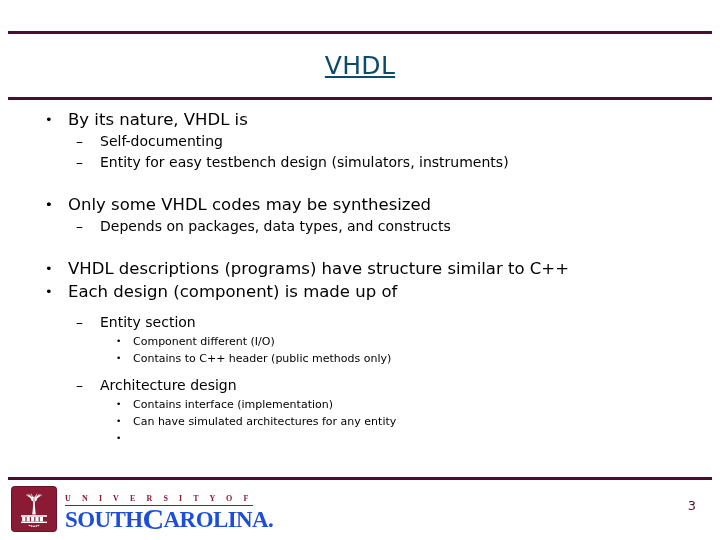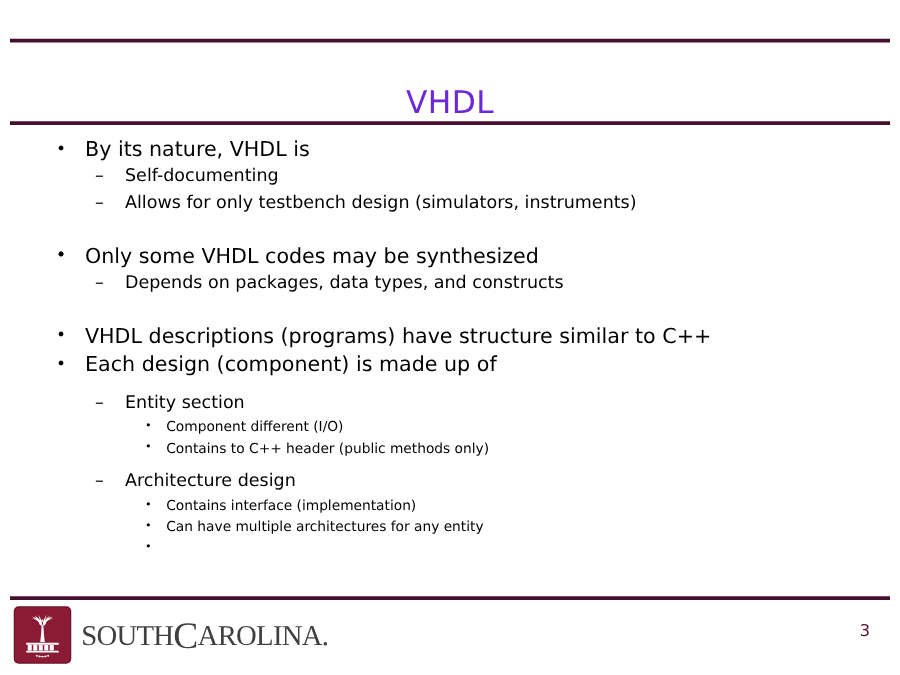--- a/index.html
+++ b/index.html
@@ -51,13 +51,14 @@
   .title {
     position: absolute;
     left: 0;
-    top: 67px;
+    top: 51px;
     width: 720px;
     text-align: center;
     font-size: 25px;
     line-height: 30px;
-    color: #6d28d9;
+    color: #0c4a6e;
     letter-spacing: 0.3px;
+    text-decoration: underline;
   }
 
   

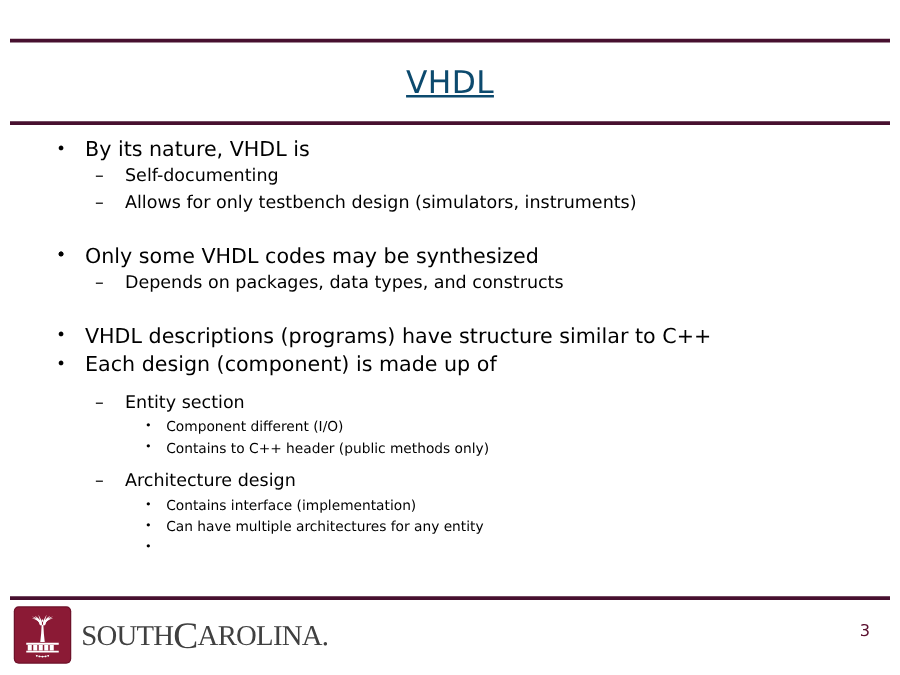--- a/index.html
+++ b/index.html
@@ -211,7 +211,7 @@
       </div>
       <div class="li lvl2">
         <span class="mark">–</span>
-        <span>Allows for only testbench design (simulators, instruments)</span>
+        <span>Entity for easy testbench design (simulators, instruments)</span>
       </div>
     </div>
 

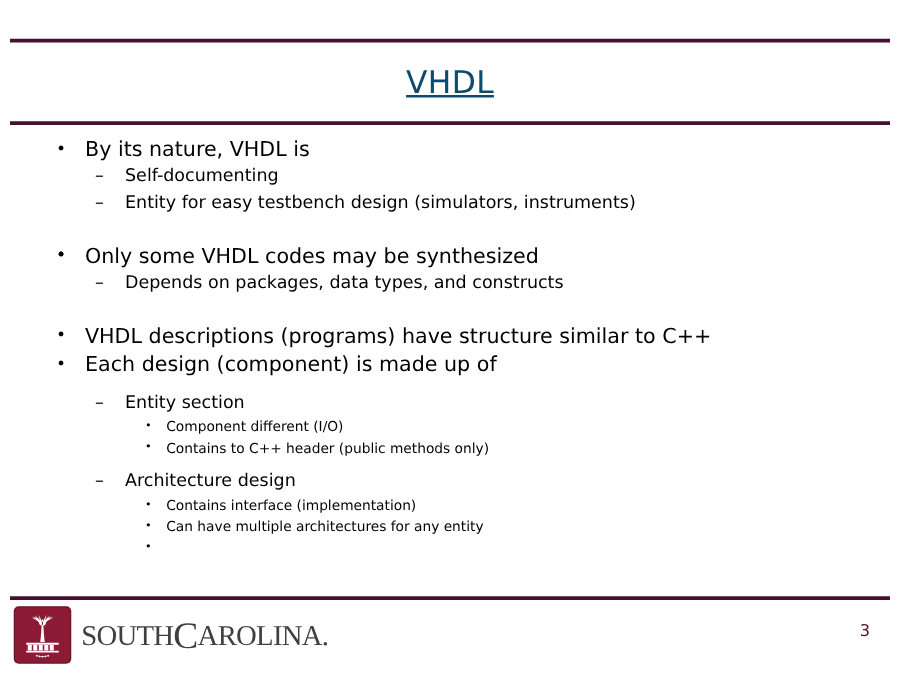--- a/index.html
+++ b/index.html
@@ -270,7 +270,7 @@
       </div>
       <div class="li lvl3">
         <span class="mark">•</span>
-        <span>Can have multiple architectures for any entity</span>
+        <span>Can have simulated architectures for any entity</span>
       </div>
       <div class="li lvl3">
         <span class="mark">•</span>

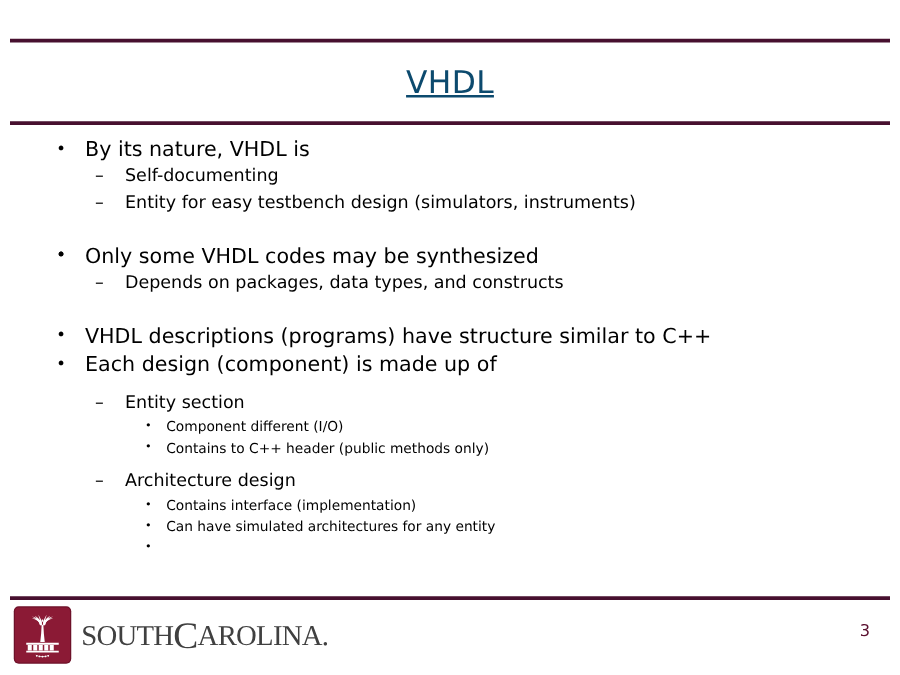--- a/index.html
+++ b/index.html
@@ -316,6 +316,7 @@
       </svg>
     </div>
     <div class="wordmark">
+      <span class="wm-top">U N I V E R S I T Y   O F</span>
       <span class="wm-main"><span>SOUTH</span><span class="big-c">C</span><span>AROLINA.</span></span>
     </div>
   </div>

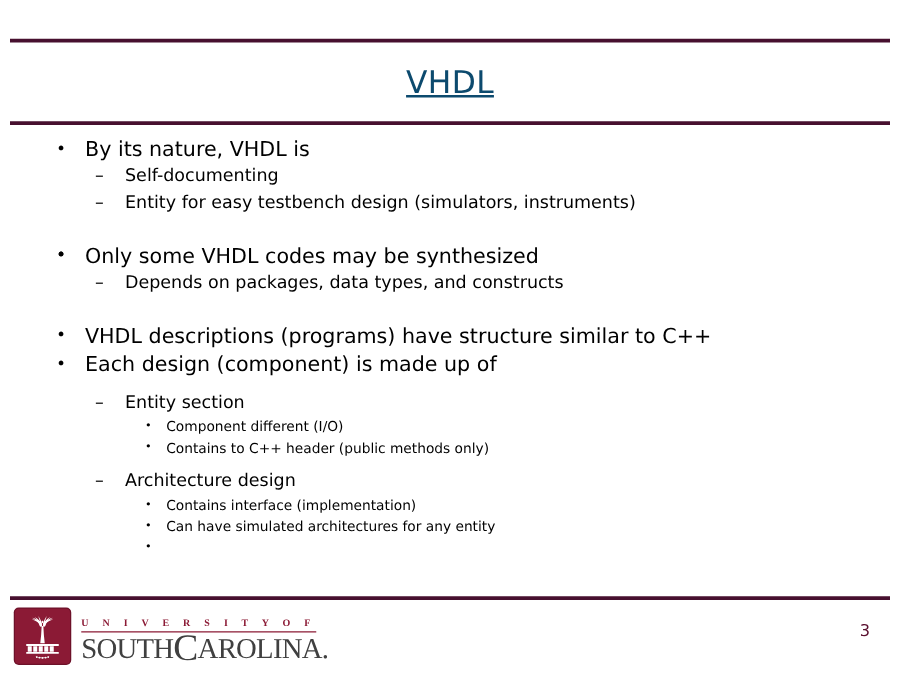--- a/index.html
+++ b/index.html
@@ -165,10 +165,10 @@
     display: block;
     margin-top: 1px;
     font-family: "Liberation Serif", "DejaVu Serif", serif;
-    font-weight: normal;
+    font-weight: bold;
     font-size: 23px;
     line-height: 24px;
-    color: #404040;
+    color: #1d4ed8;
     letter-spacing: -0.6px;
     white-space: nowrap;
   }

